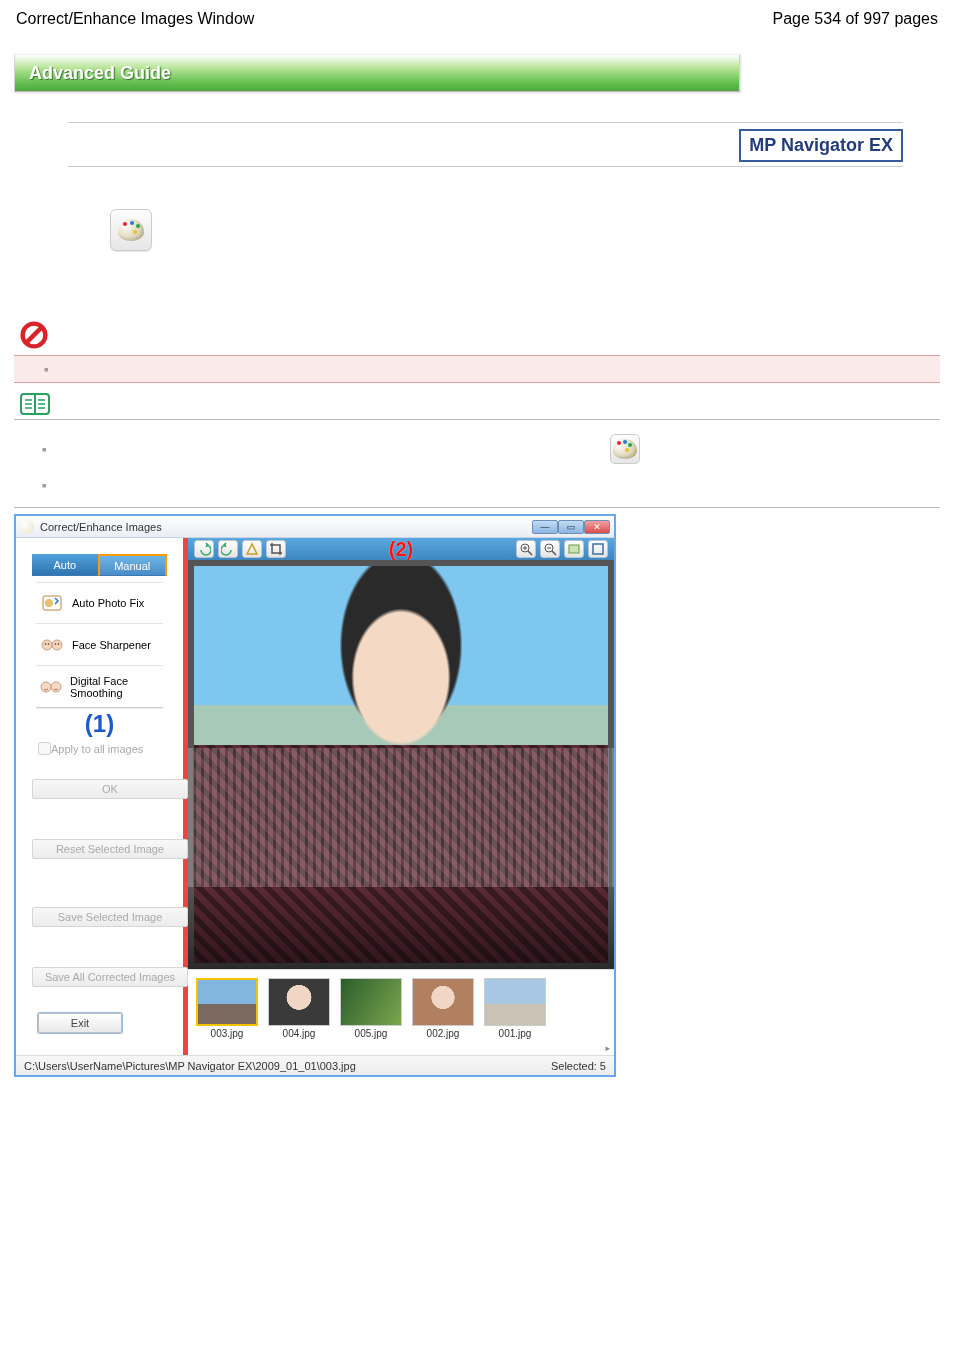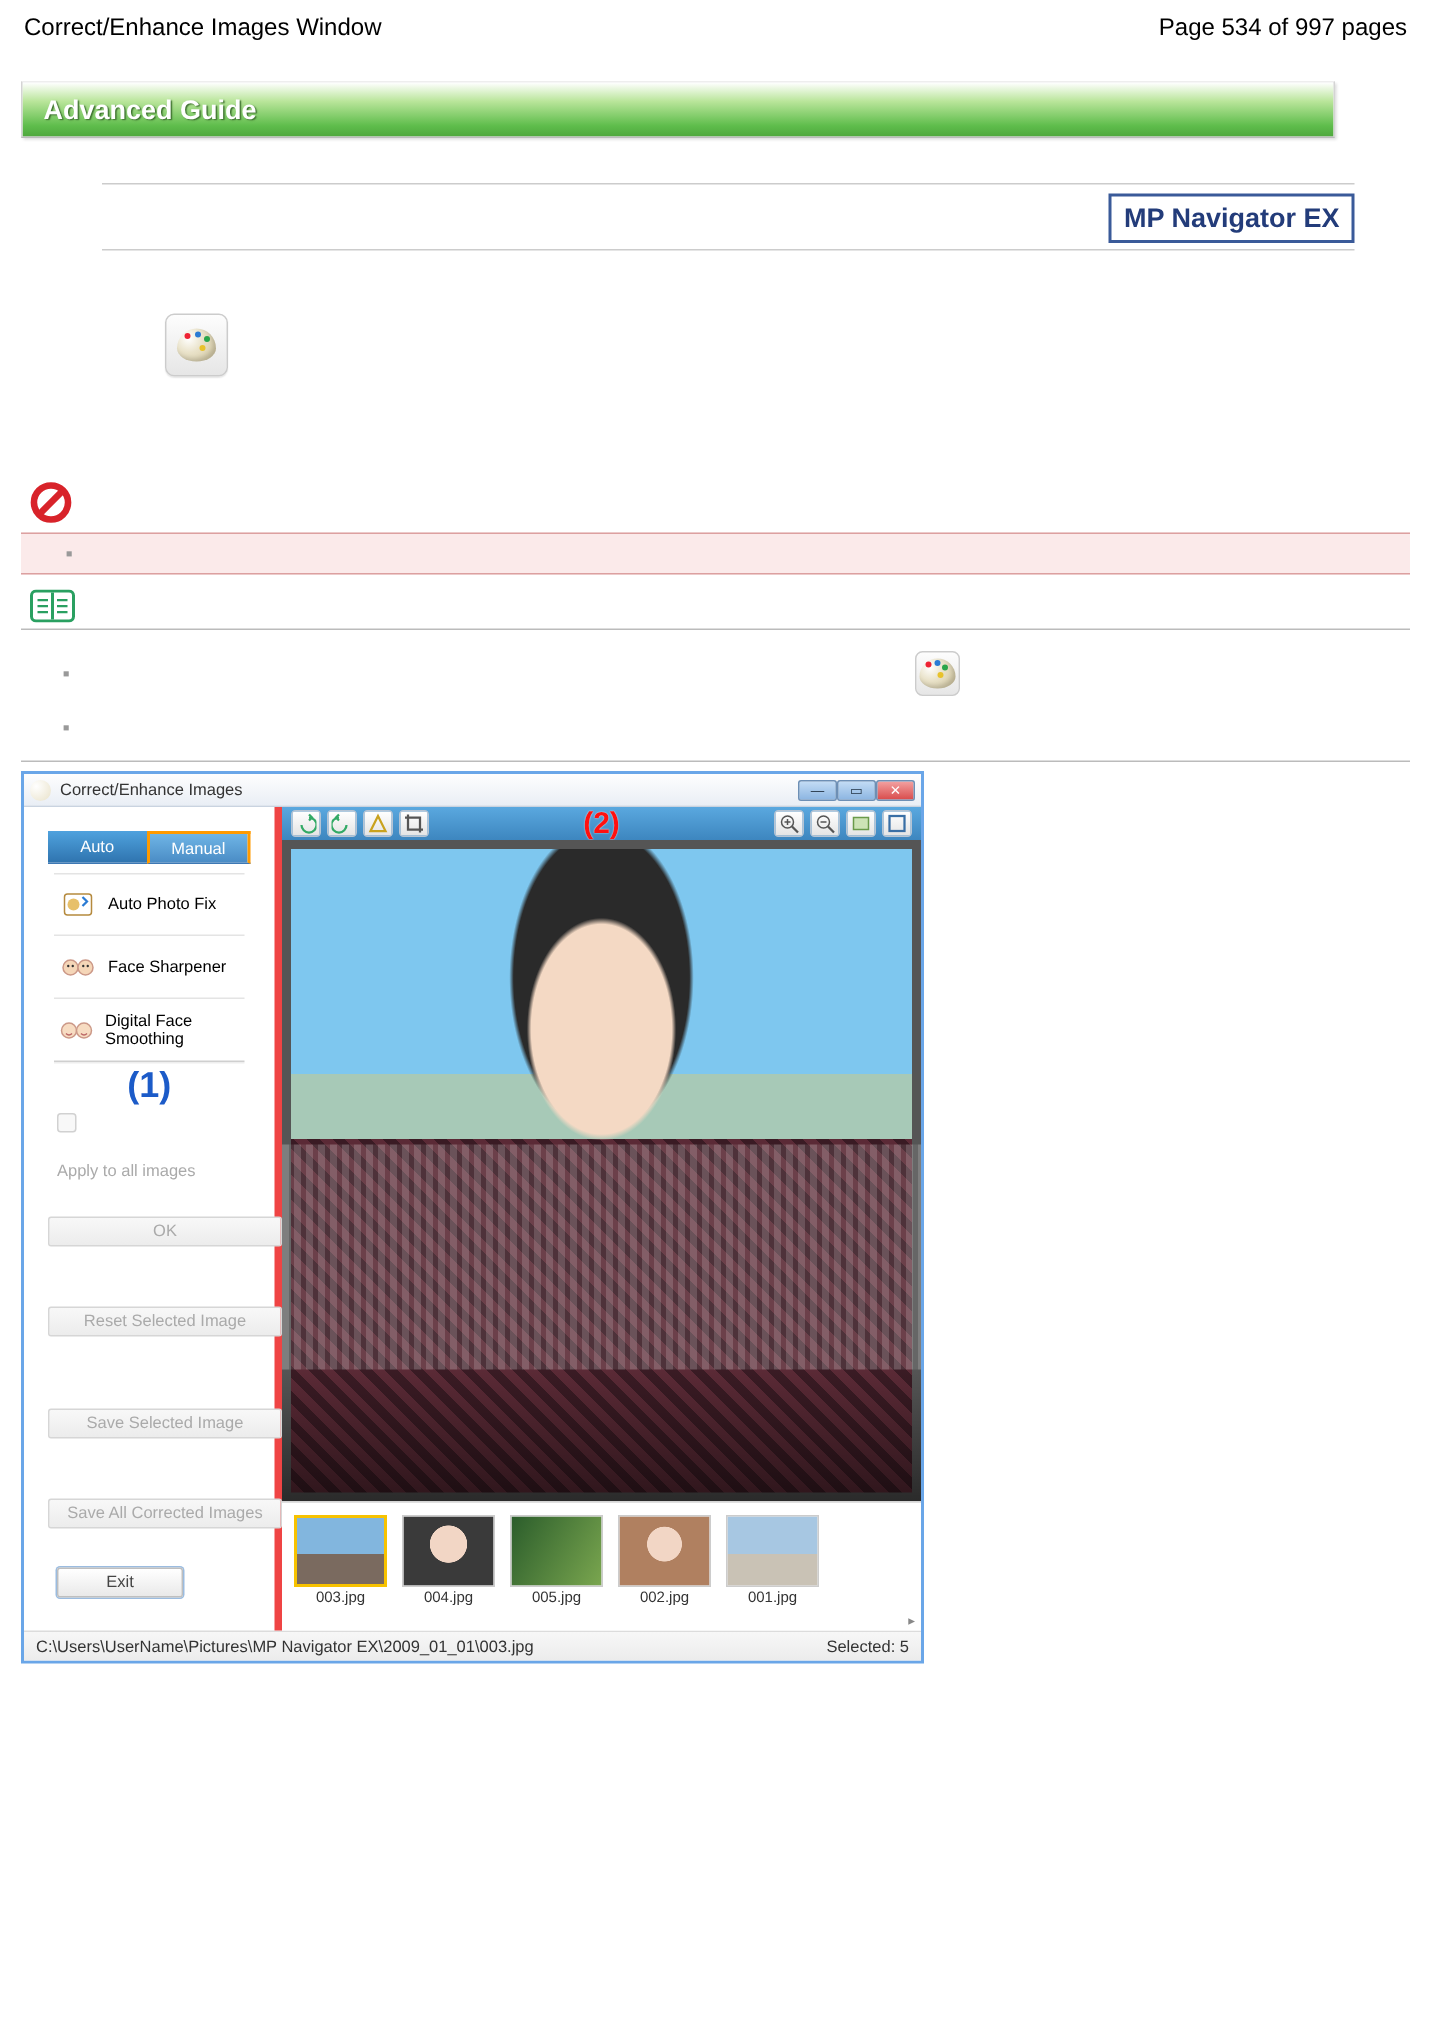--- a/index.html
+++ b/index.html
@@ -35,7 +35,7 @@
     font-size: 18px;
     text-shadow: 1px 1px 1px #3a6e2c;
     box-shadow: 1px 1px 2px rgba(0,0,0,0.15);
-    width: 876px;
+    width: 726px;
   }
 
   .inner { width: 835px; margin: 0 auto 0 54px; }

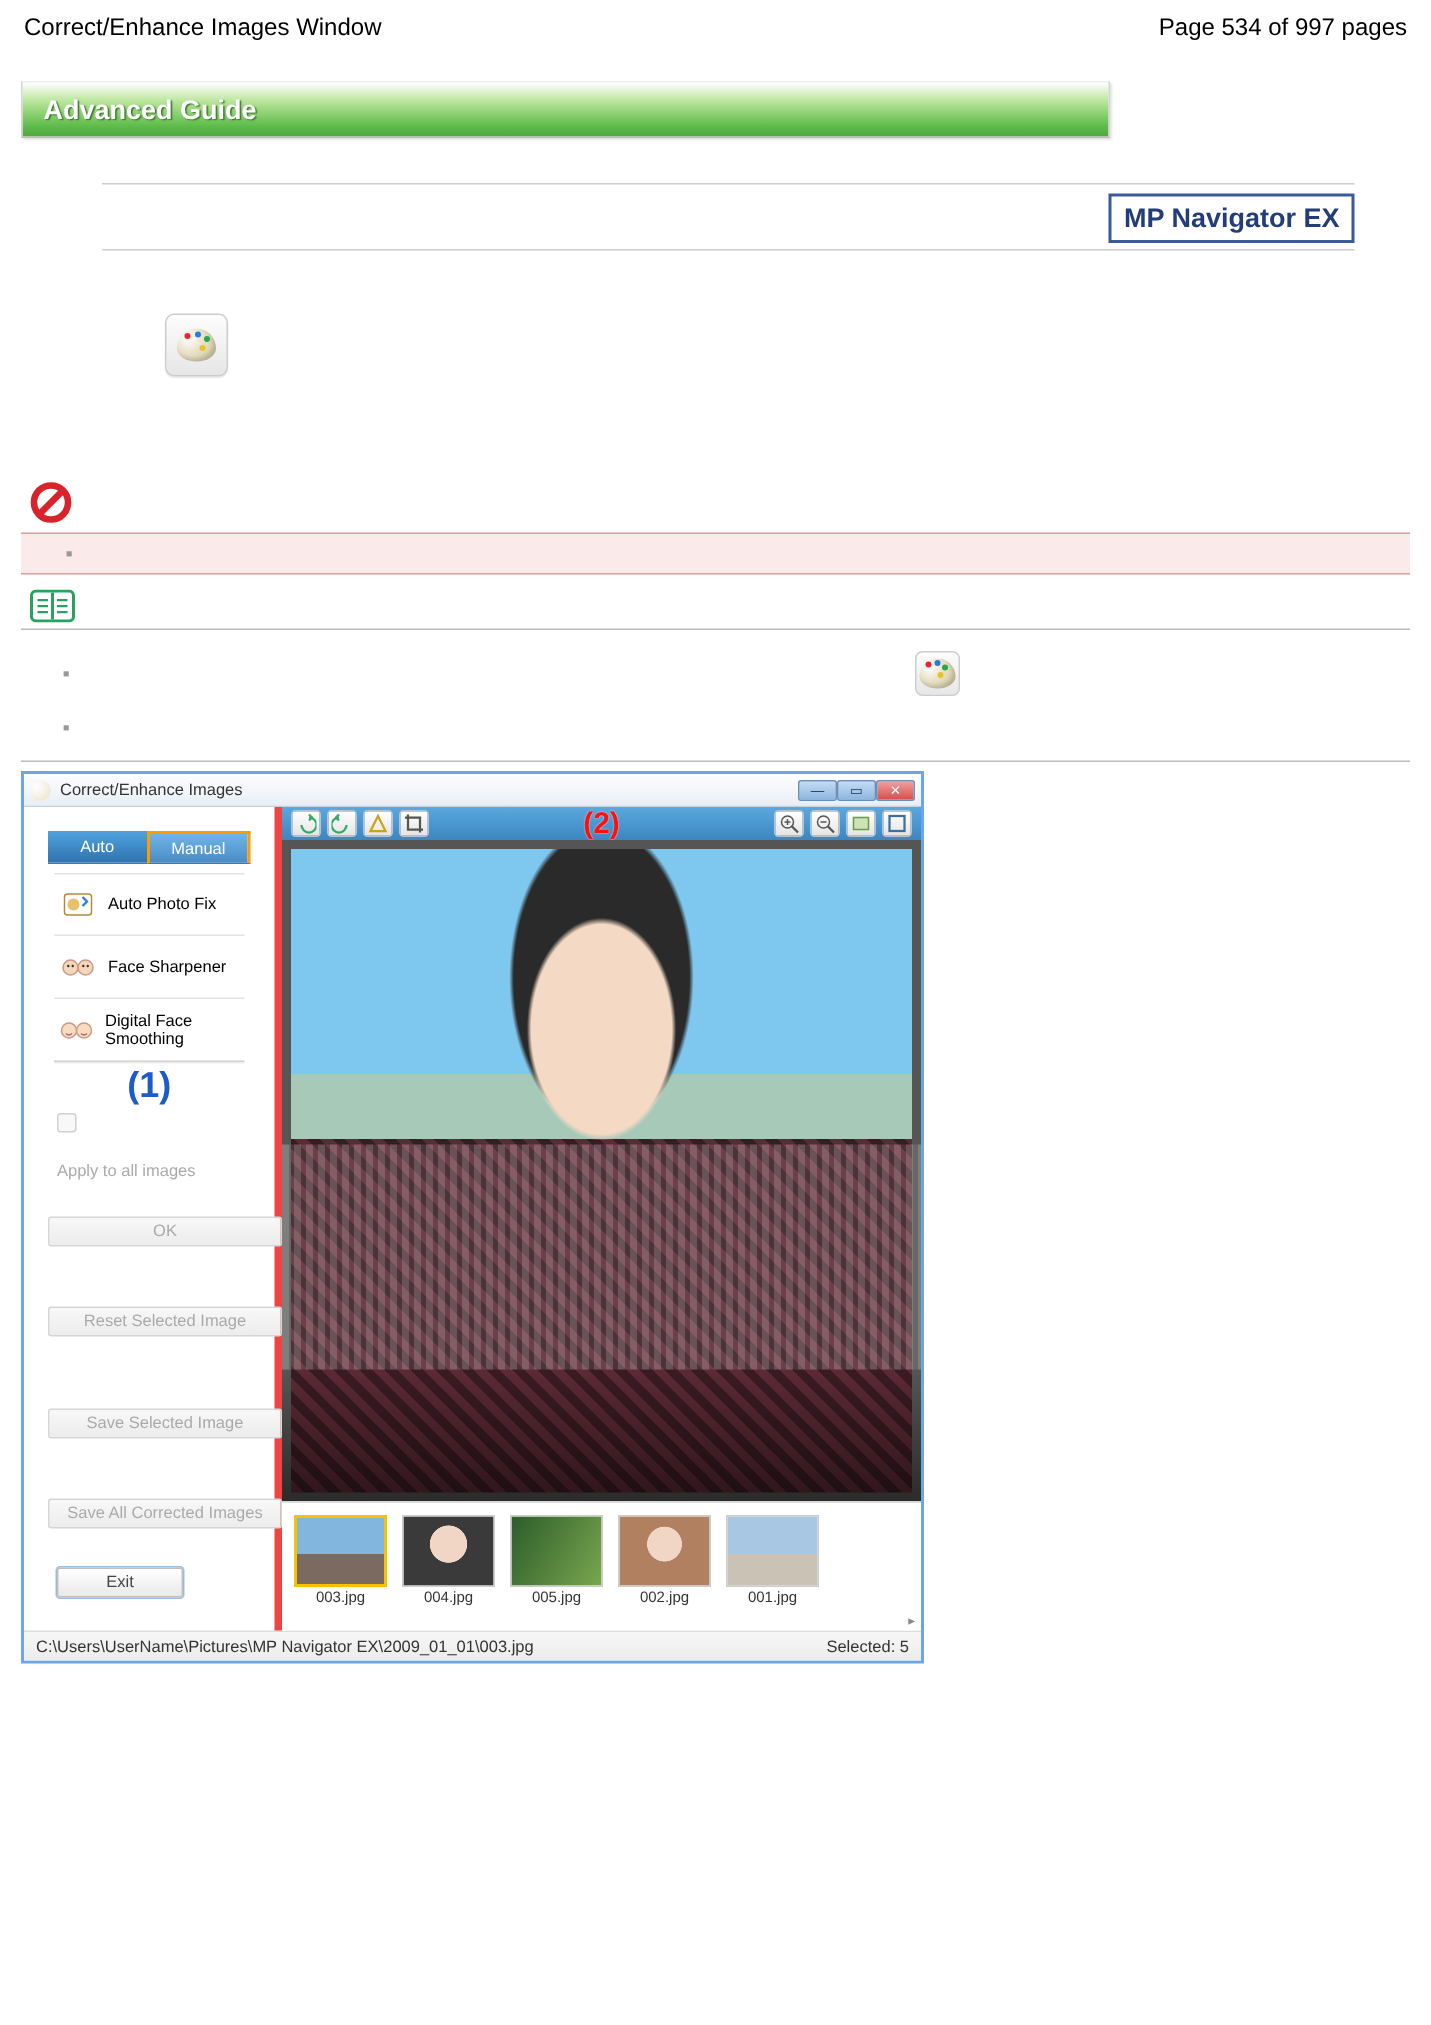--- a/index.html
+++ b/index.html
@@ -162,7 +162,7 @@
     display: flex; align-items: center; justify-content: center;
     color: #1c5bc8; font-weight: bold; font-size: 24px;
   }
-  .apply-row { padding: 4px 6px; font-size: 11px; color: #aaa; display:flex; align-items:flex-start; gap:20px;flex-direction:column;}
+  .apply-row { padding: 4px 6px; font-size: 11px; color: #aaa; display:flex; align-items:flex-end; gap:0;}
   .apply-row input { accent-color: #999; }
   .btn-dis {
     display: block; width: 156px; margin: 20px auto;

